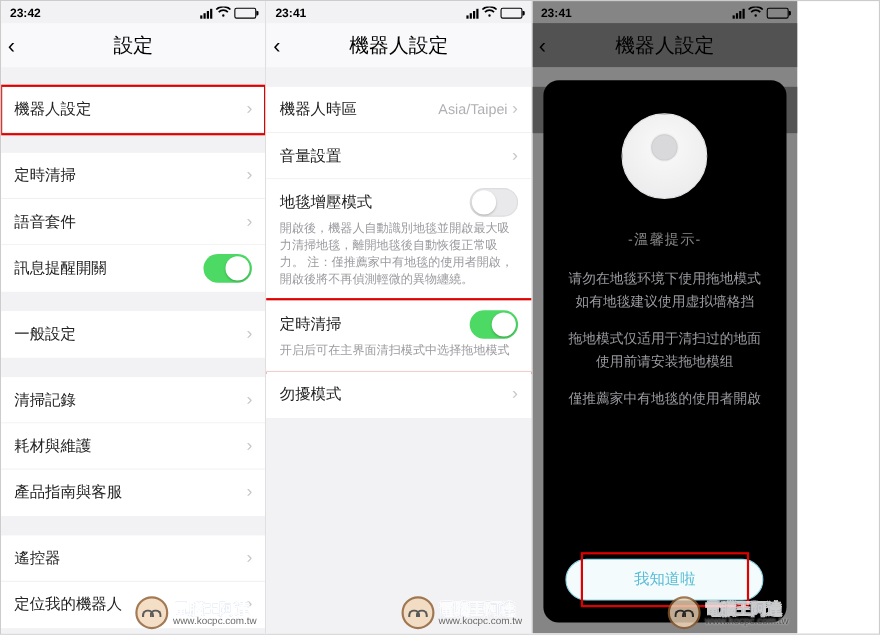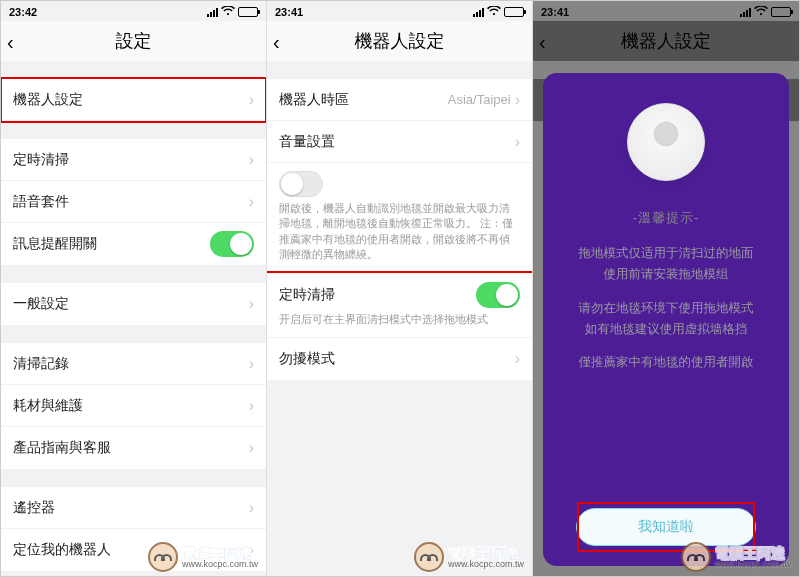--- a/index.html
+++ b/index.html
@@ -14,7 +14,7 @@
   }
   .screens {
     display: flex;
-    width: 798px;
+    width: 724px;
     height: 575px;
   }
   .screen {

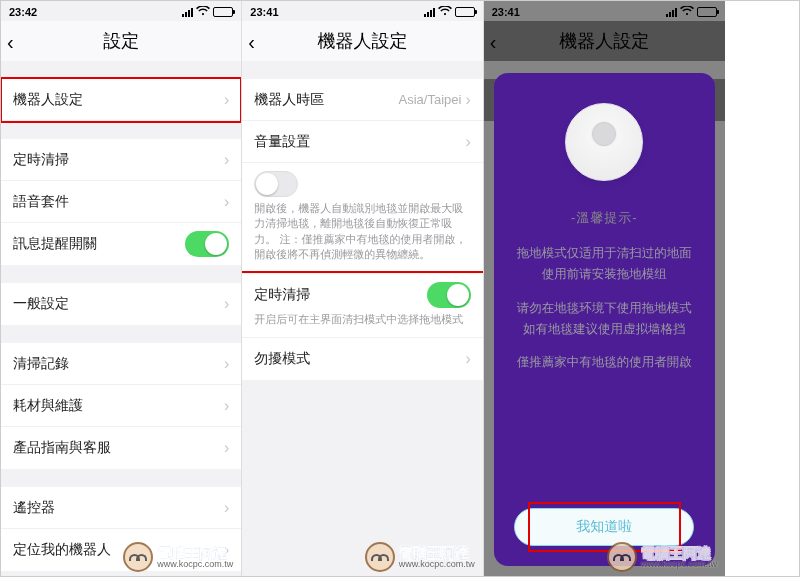--- a/index.html
+++ b/index.html
@@ -321,6 +321,7 @@
       </div>
       <div class="row withdesc">
         <div class="top">
+          <span class="label">地毯增壓模式</span>
           <span class="toggle off">
               <span class="knob"></span>
             </span>

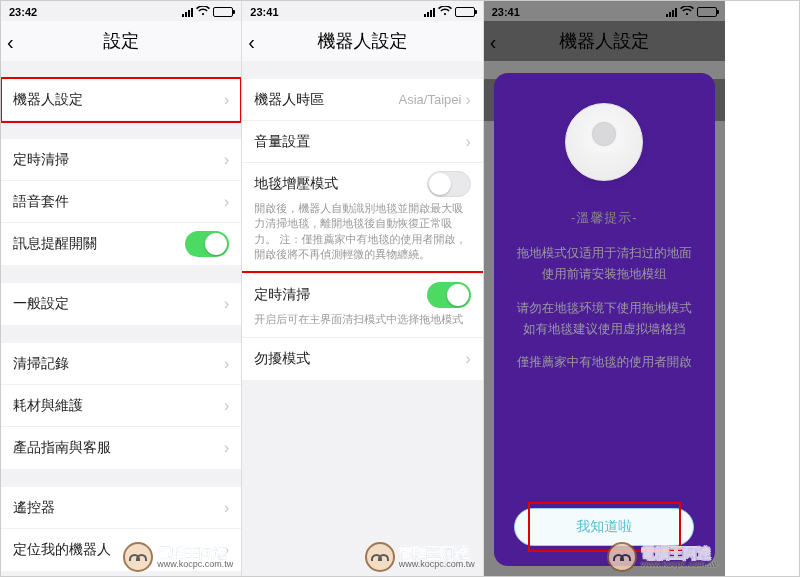--- a/index.html
+++ b/index.html
@@ -111,7 +111,7 @@
   .modal {
     position:absolute;
     left:10px; right:10px; top:72px; bottom:10px;
-    background:#4c1d95;
+    background:#000000;
     border-radius:14px;
     display:flex; flex-direction:column;
     align-items:center;

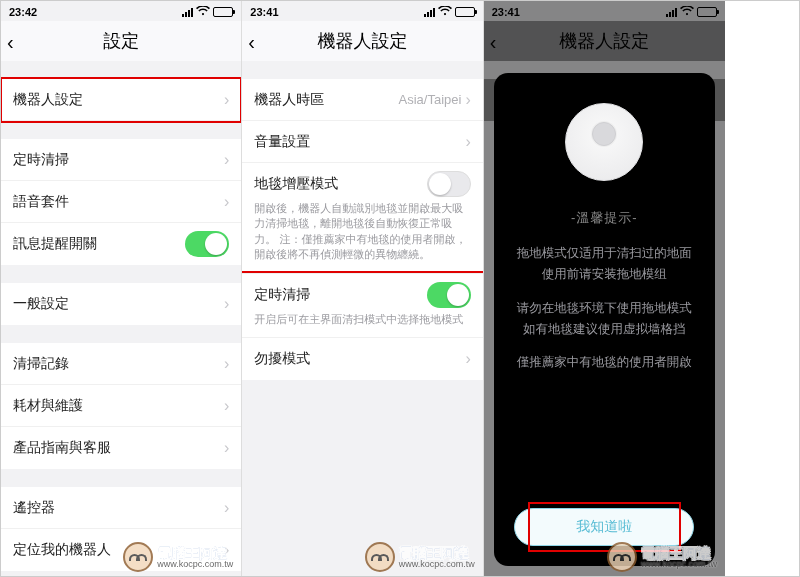--- a/index.html
+++ b/index.html
@@ -392,12 +392,12 @@
       </div>
       <div class="h">-溫馨提示-</div>
       <div class="p">
+        <span>请勿在地毯环境下使用拖地模式</span><br>
+        <span>如有地毯建议使用虚拟墙格挡</span>
+      </div>
+      <div class="p">
         <span>拖地模式仅适用于清扫过的地面</span><br>
         <span>使用前请安装拖地模组</span>
-      </div>
-      <div class="p">
-        <span>请勿在地毯环境下使用拖地模式</span><br>
-        <span>如有地毯建议使用虚拟墙格挡</span>
       </div>
       <div class="p">僅推薦家中有地毯的使用者開啟</div>
       <div style="position:relative; width:100%; display:flex; justify-content:center; margin-top:auto;">

